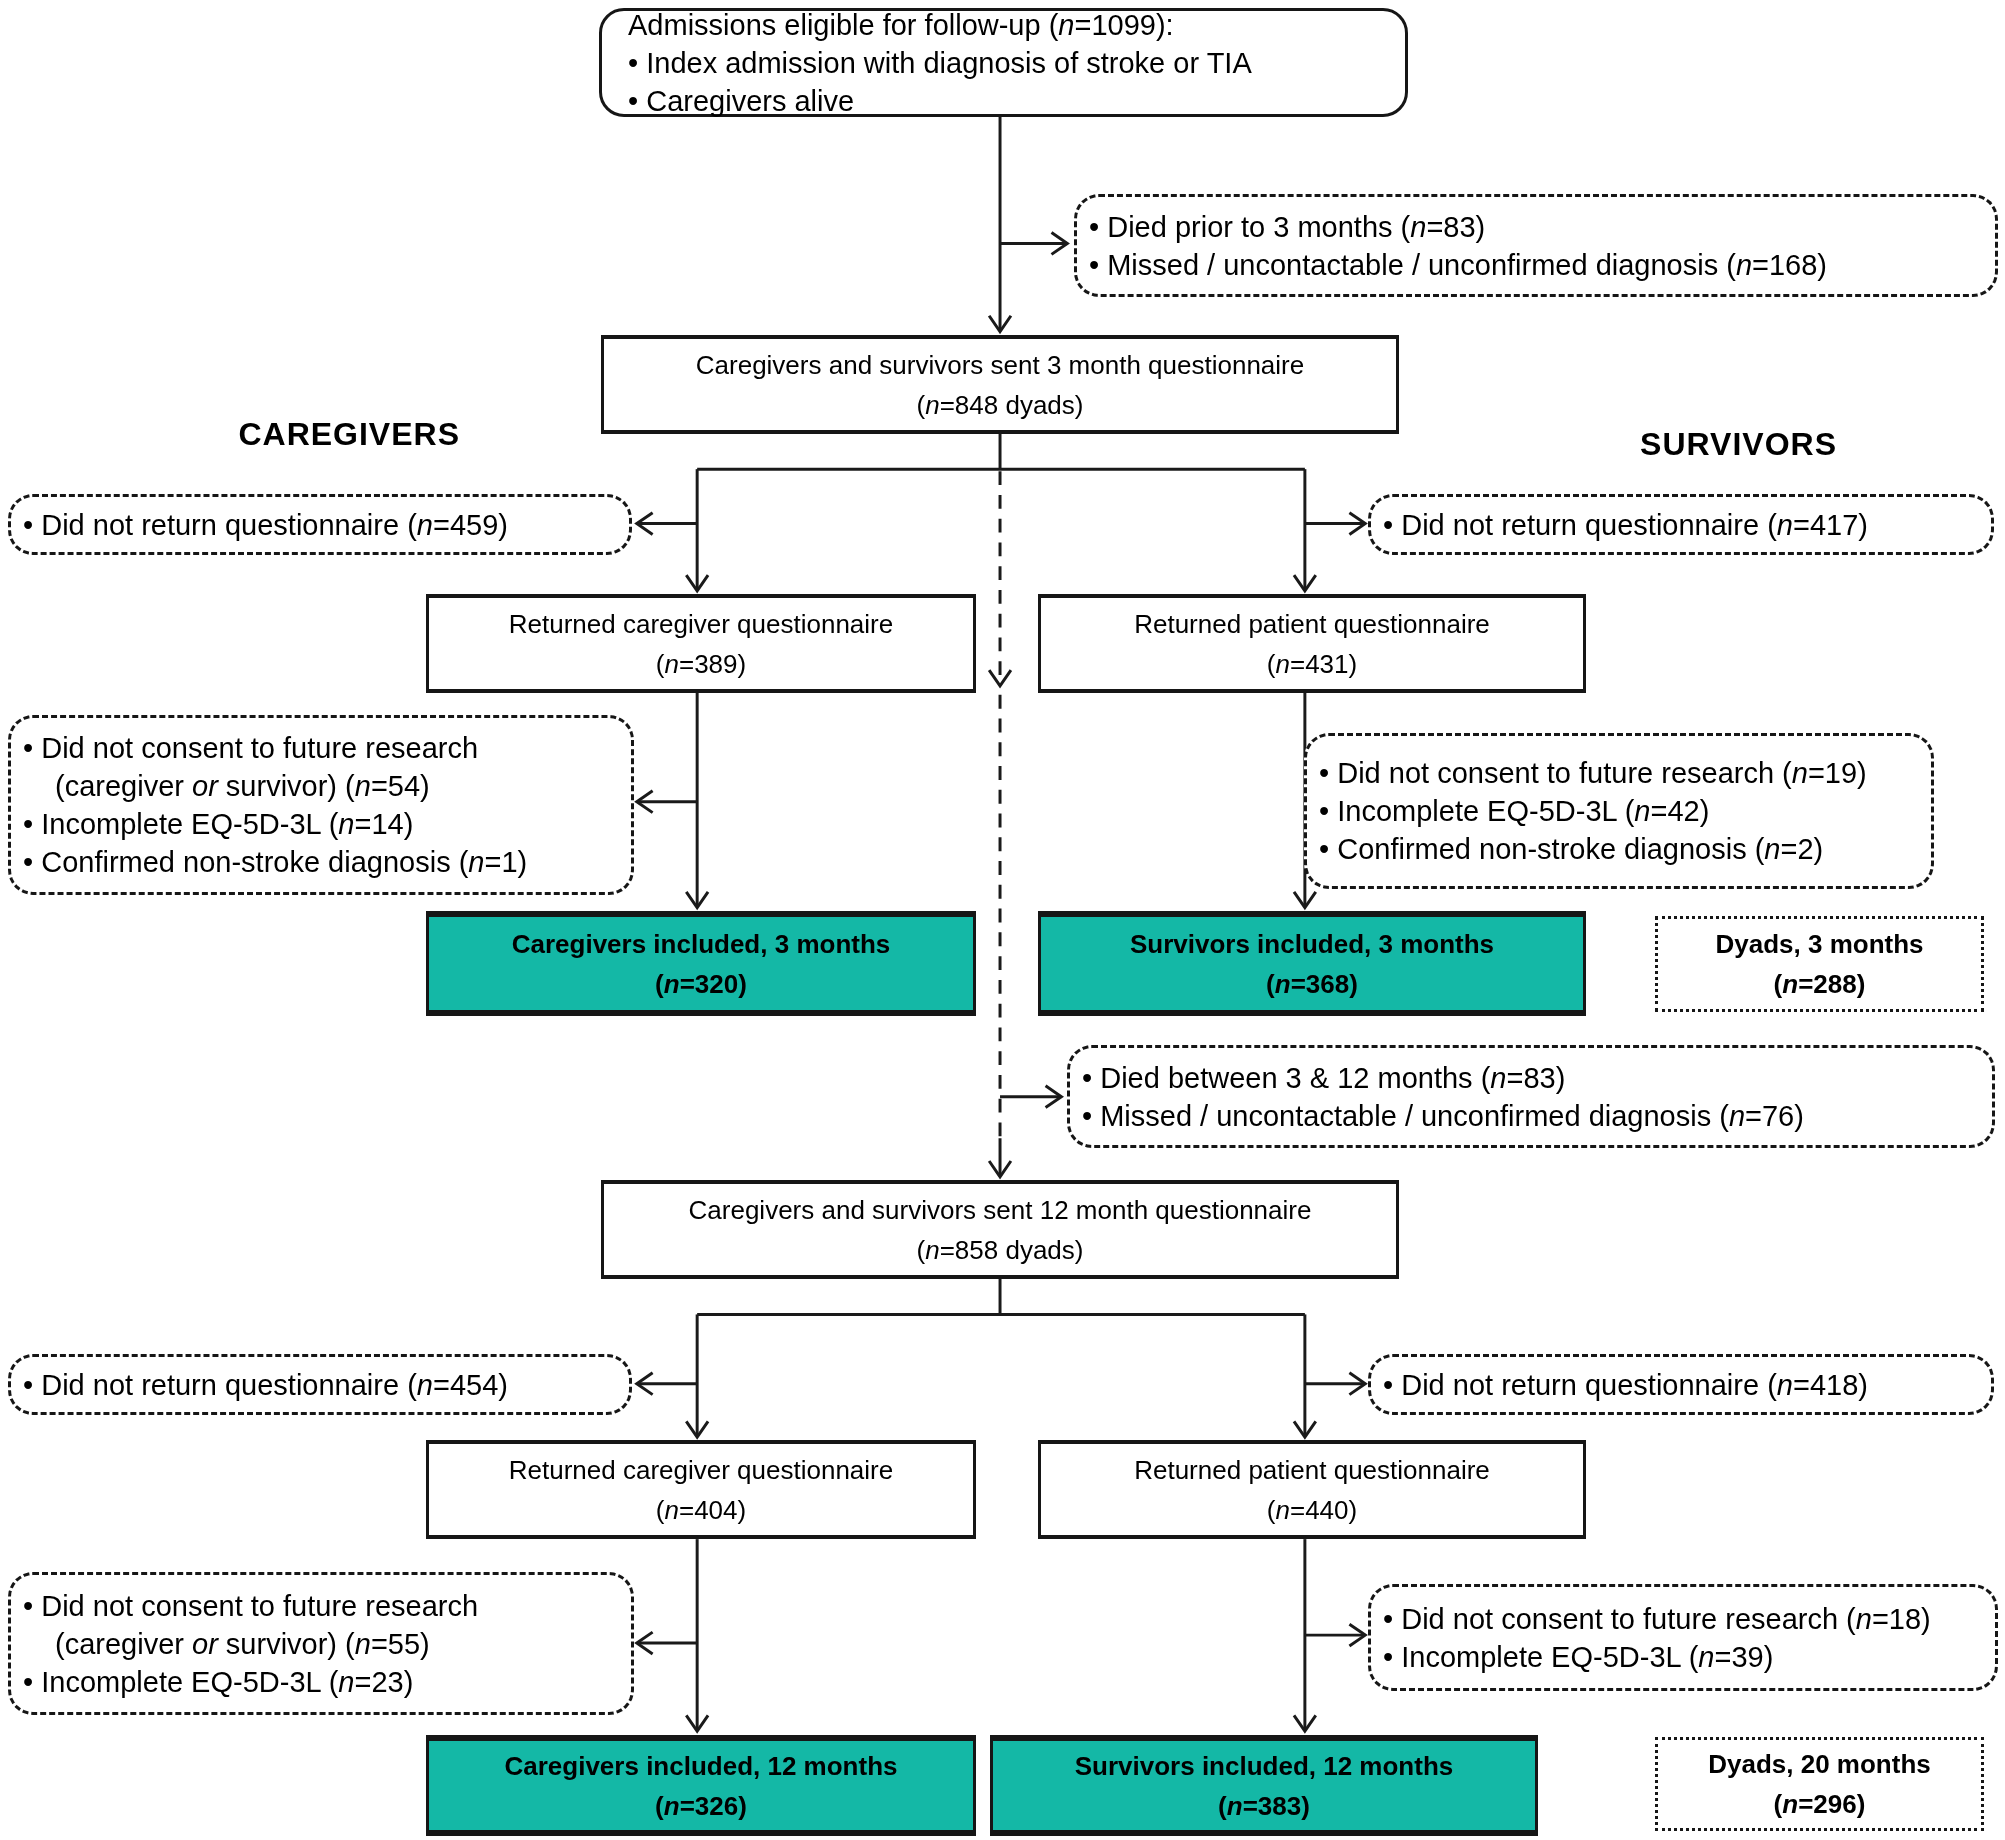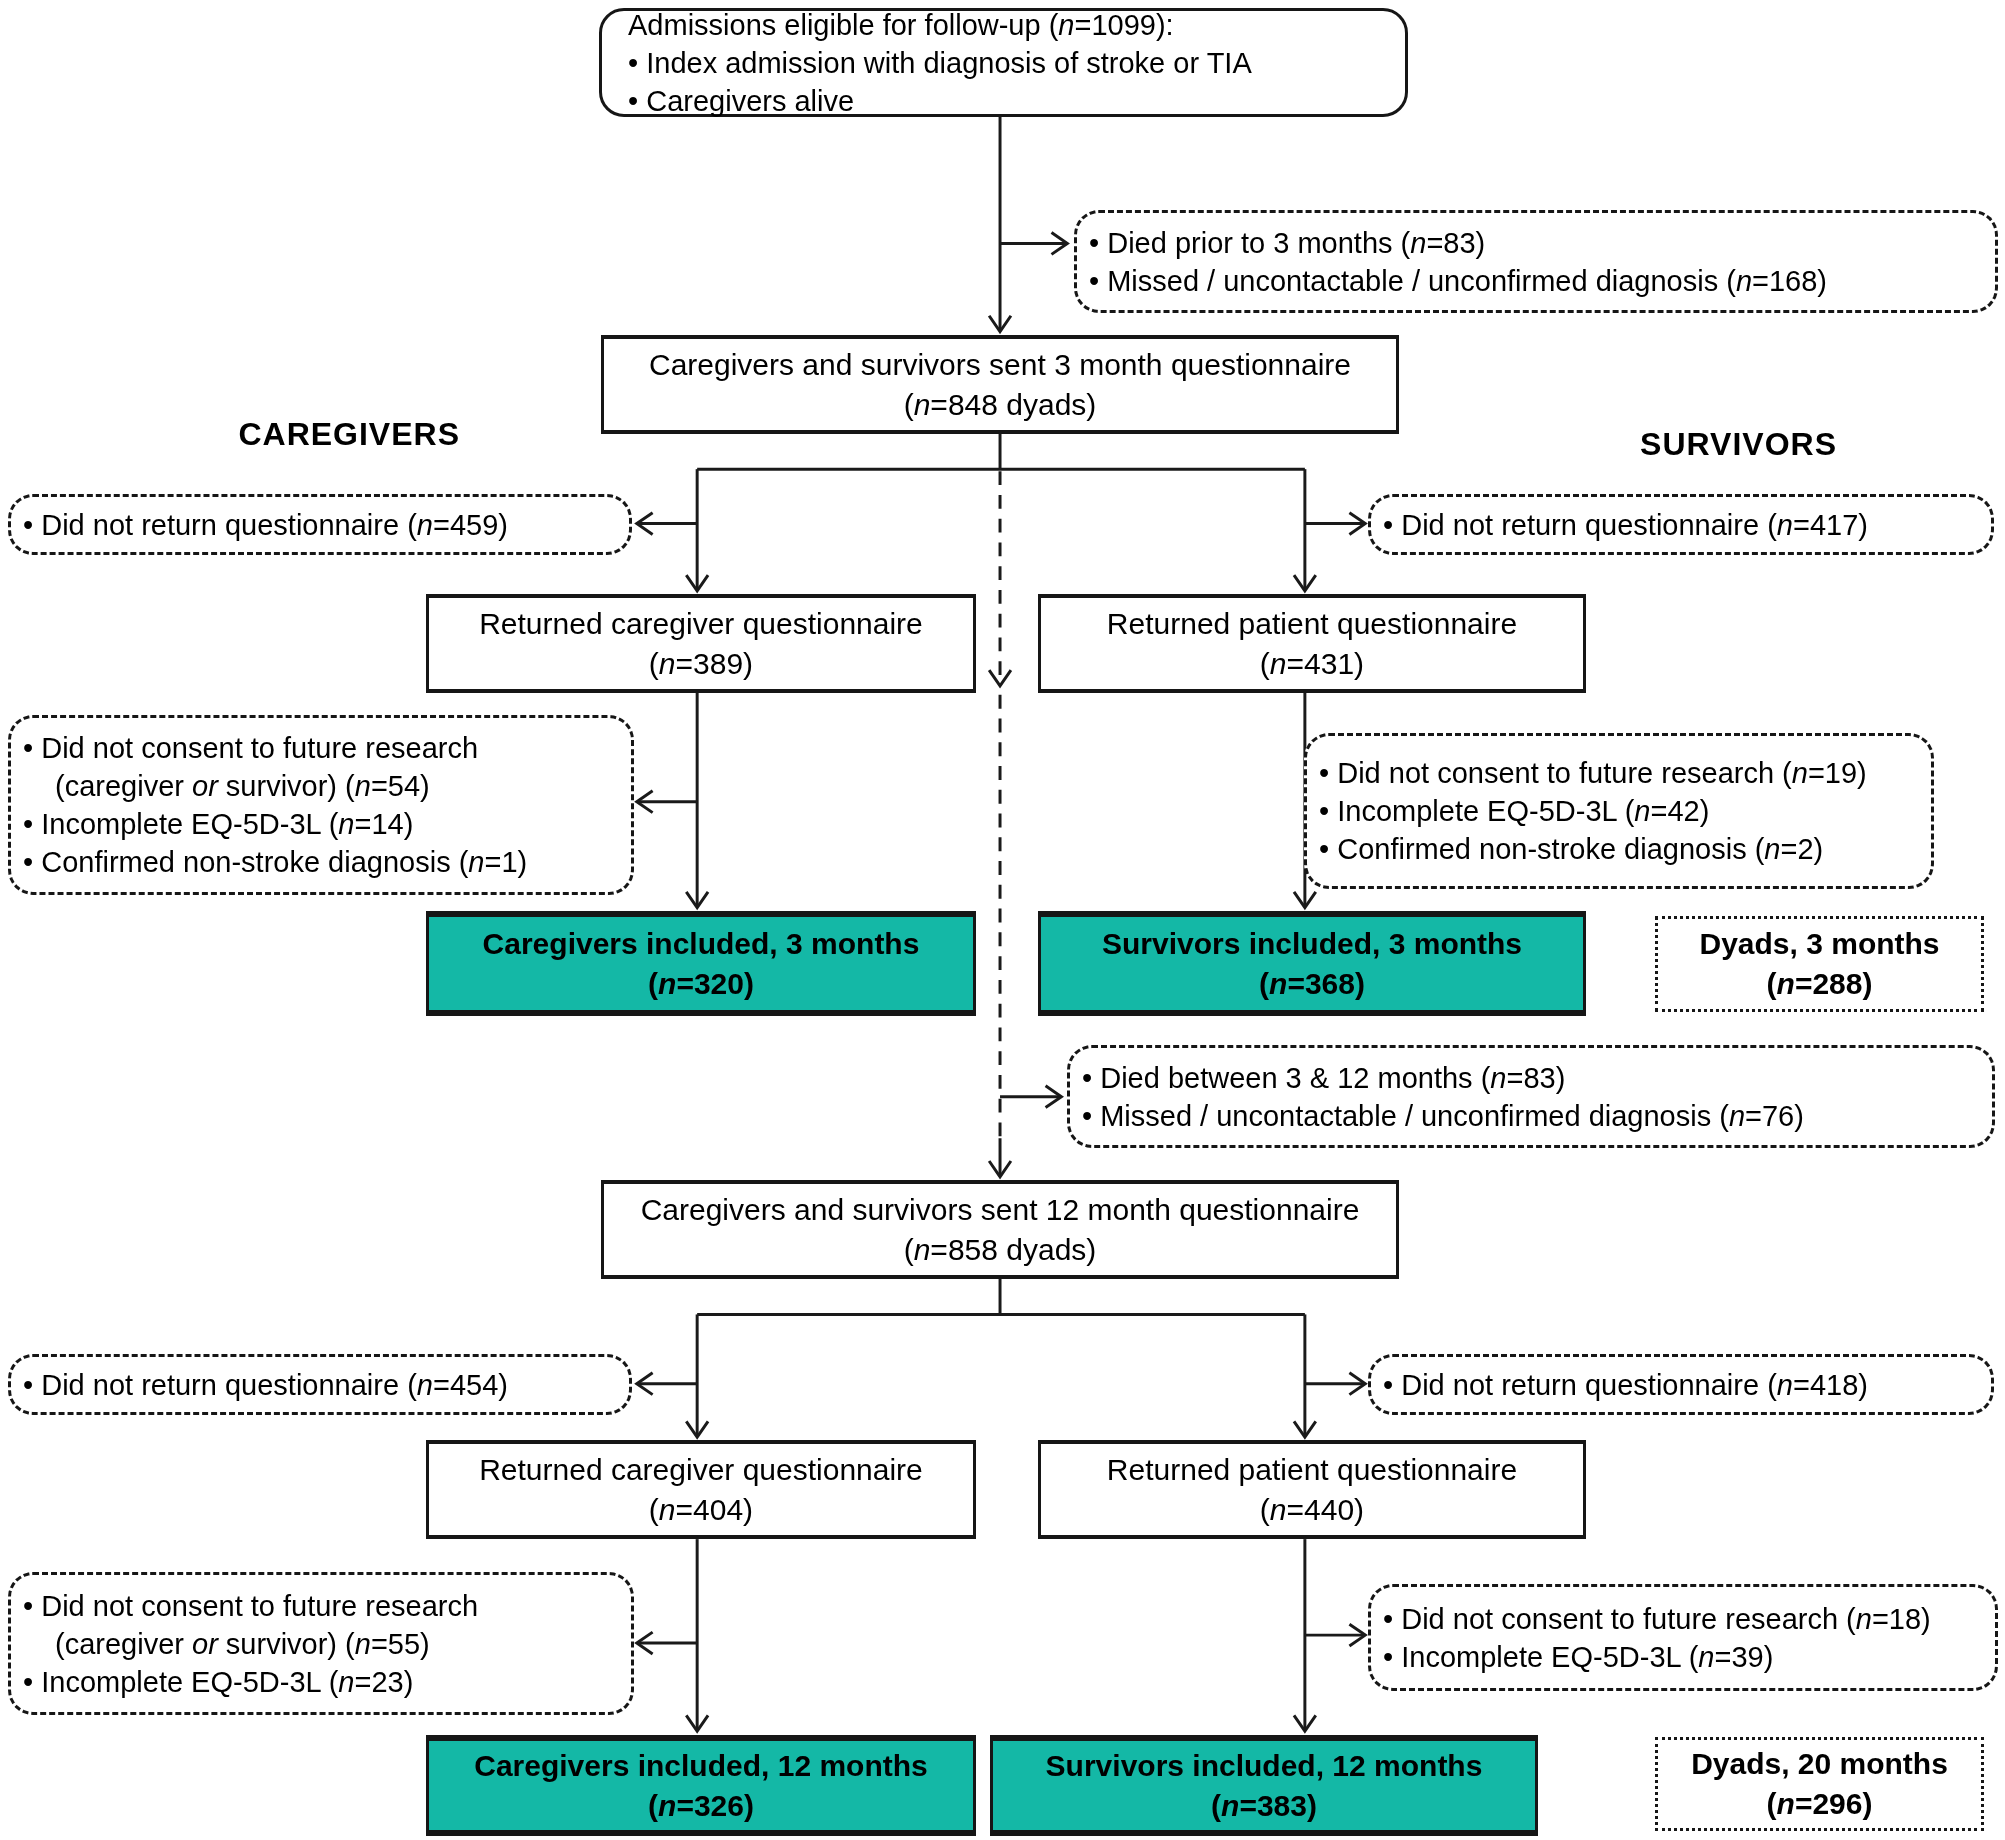--- a/index.html
+++ b/index.html
@@ -82,7 +82,7 @@
     <div class="ln">• Caregivers alive</div>
   </div>
 
-  <div class="box bullets dashed" style="left:1074px;top:210px;width:924px;height:103px">
+  <div class="box bullets dashed" style="left:1074px;top:194px;width:924px;height:103px">
     <div class="ln">• Died prior to 3 months (<i>n</i>=83)</div>
     <div class="ln">• Missed / uncontactable / unconfirmed diagnosis (<i>n</i>=168)</div>
   </div>

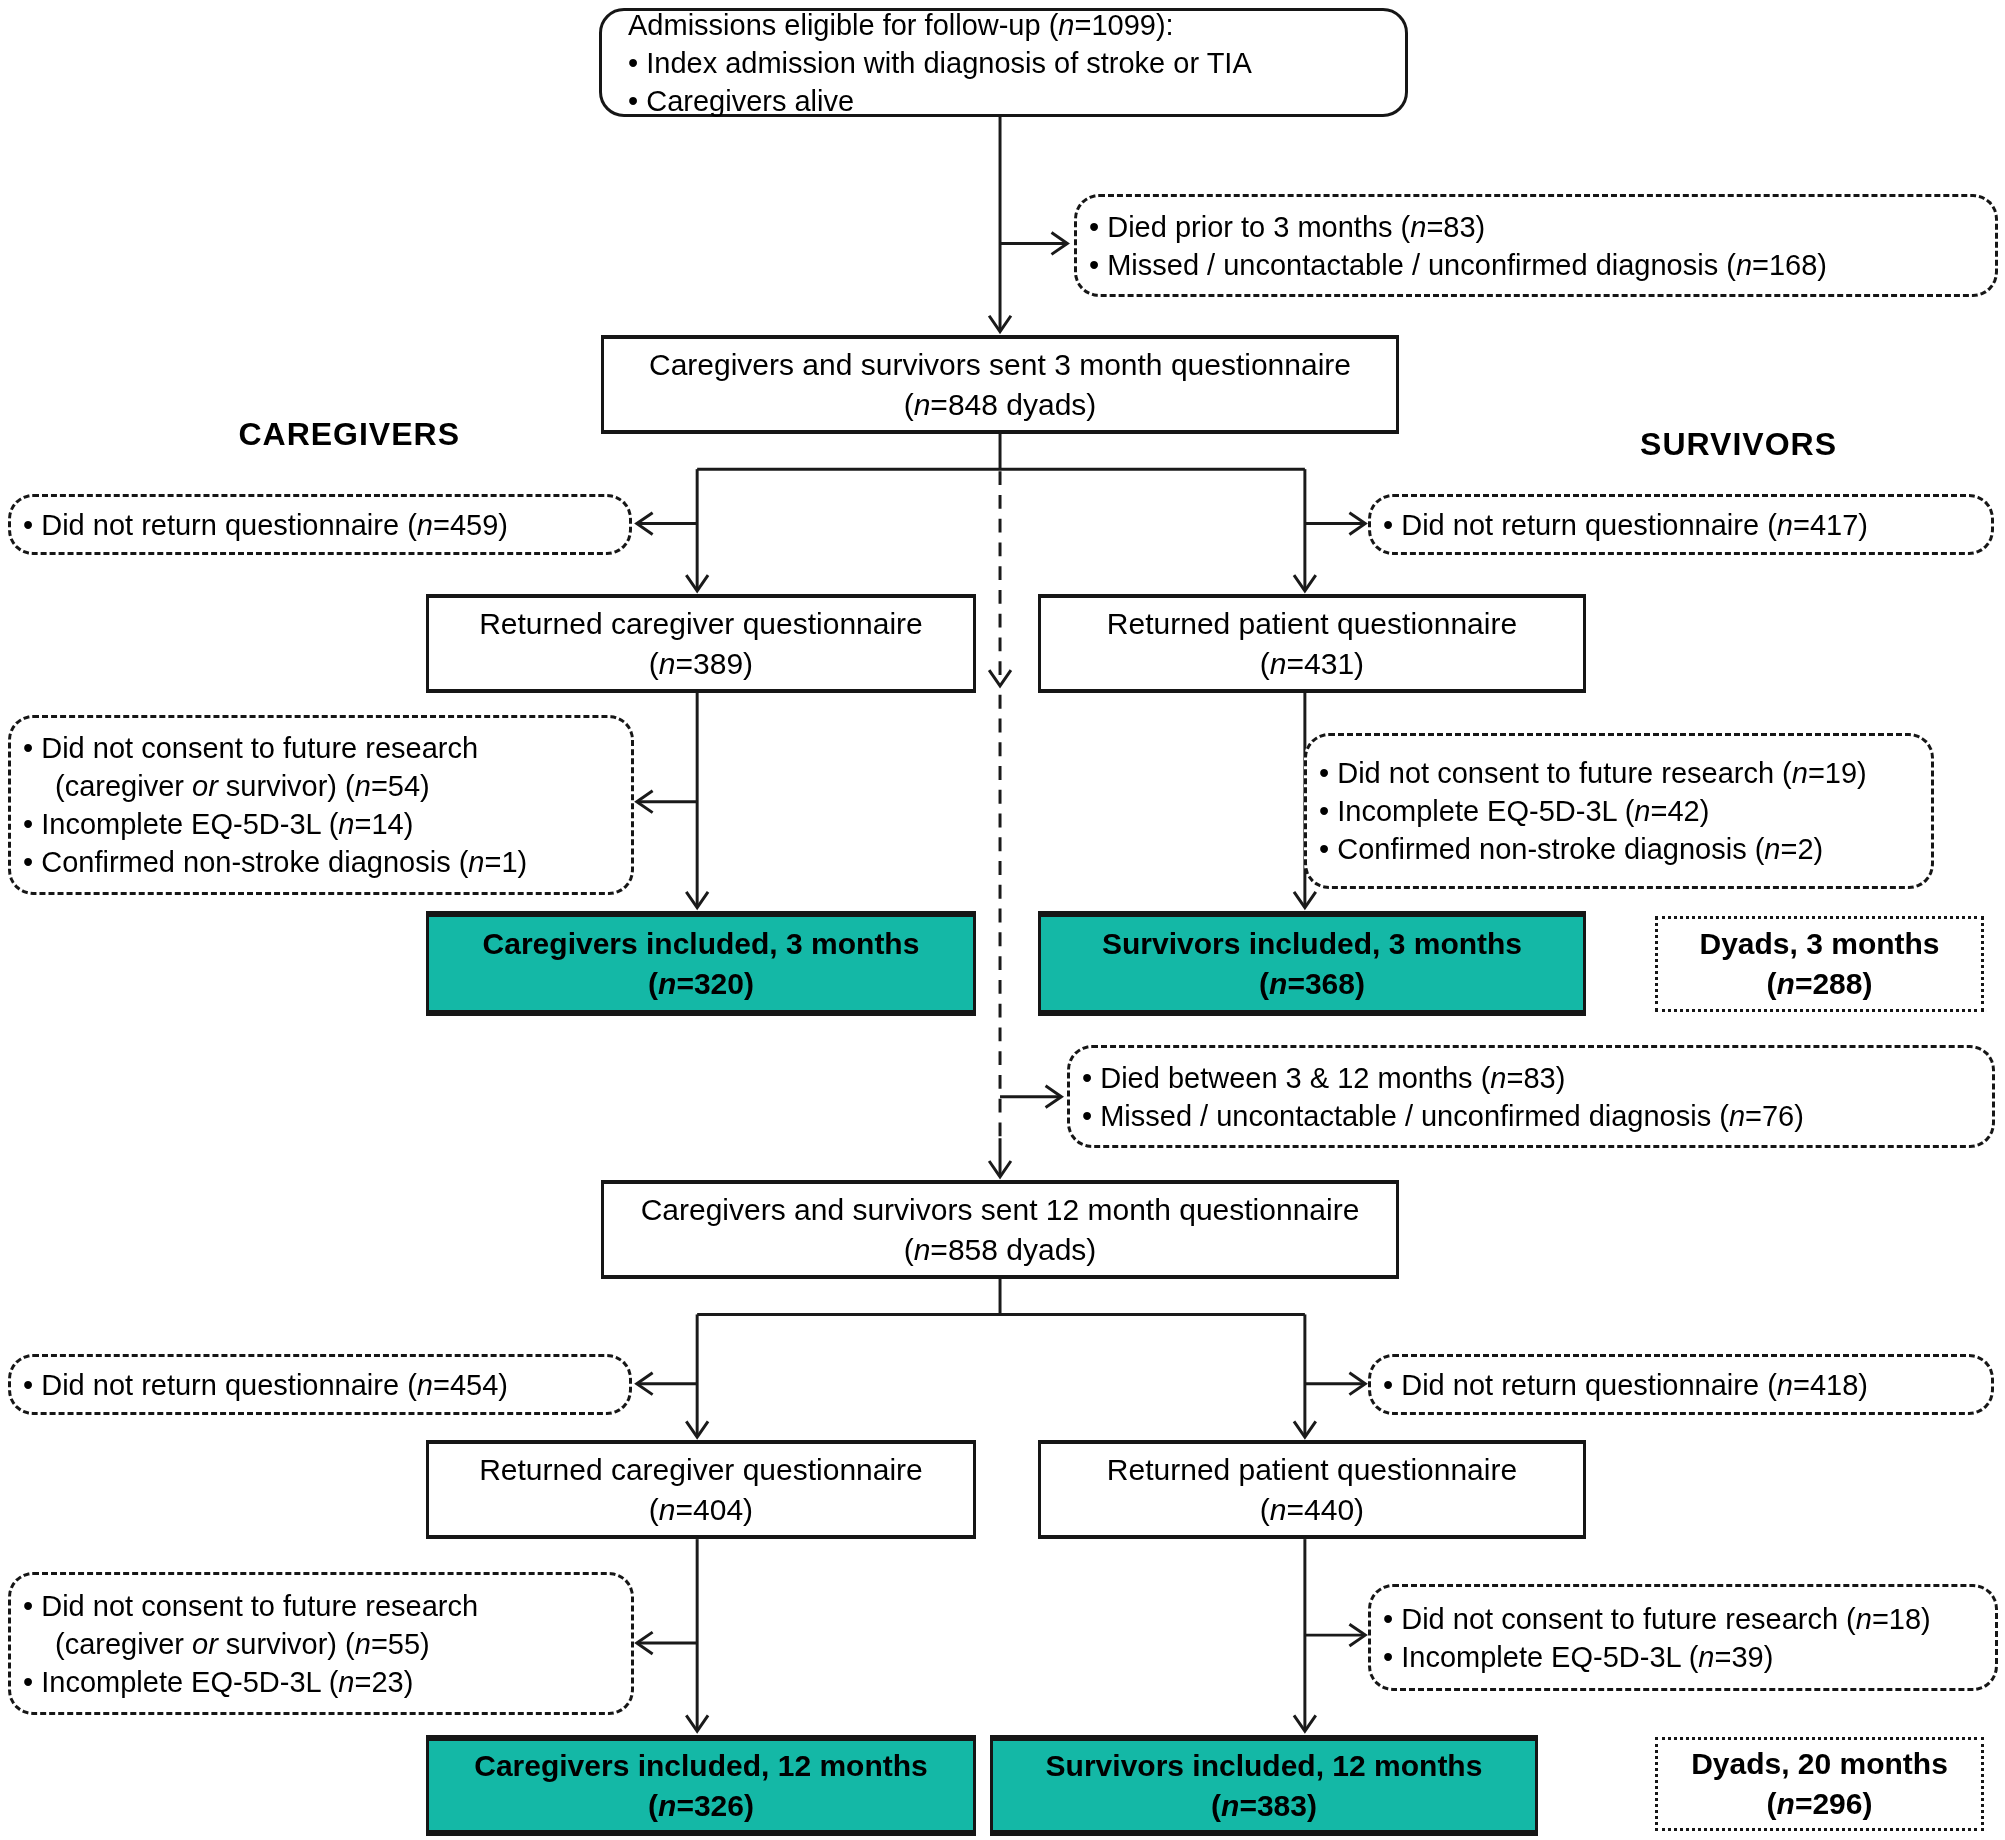--- a/index.html
+++ b/index.html
@@ -11,7 +11,7 @@
   .box{
     position:absolute;z-index:1;background:#fff;border:3px solid #161616;
     box-sizing:border-box;display:flex;flex-direction:column;justify-content:center;
-    font-size:30px;
+    font-size:26px;
   }
   .center{align-items:center;text-align:center;line-height:40px;border-width:4px 3px;}
   .bullets{align-items:flex-start;text-align:left;line-height:38px;padding:4px 12px;font-size:29px;border-radius:25px;}

